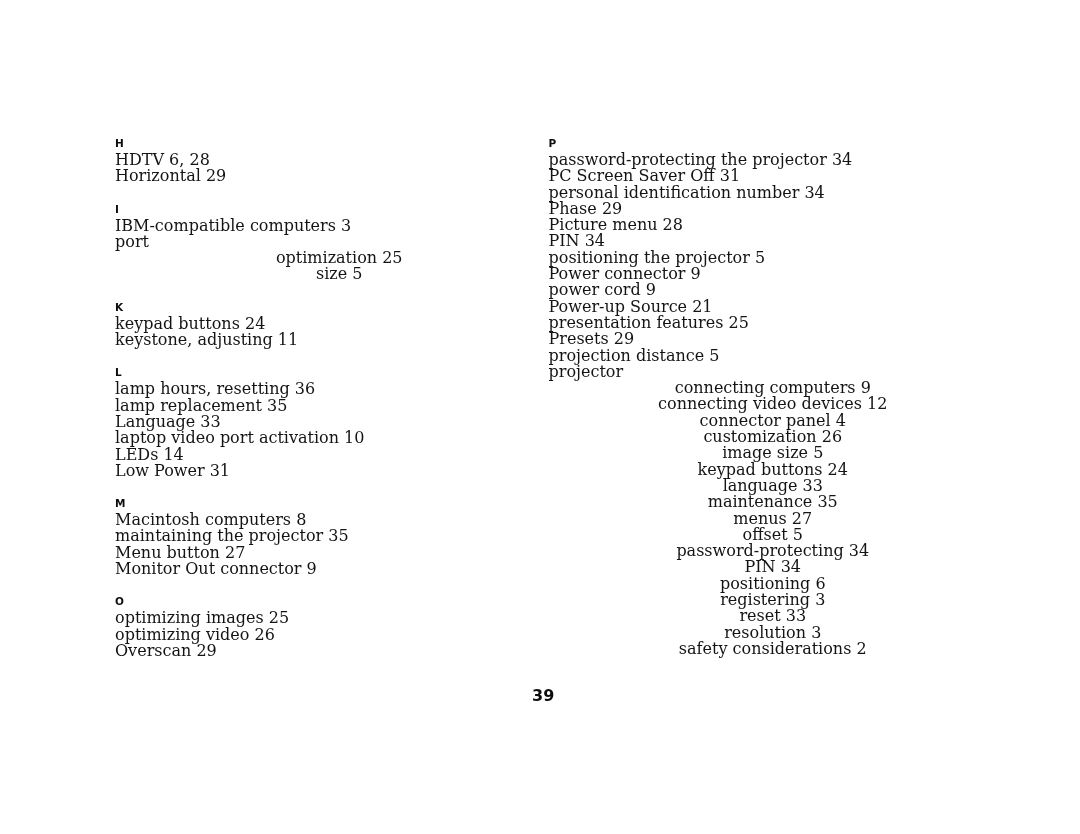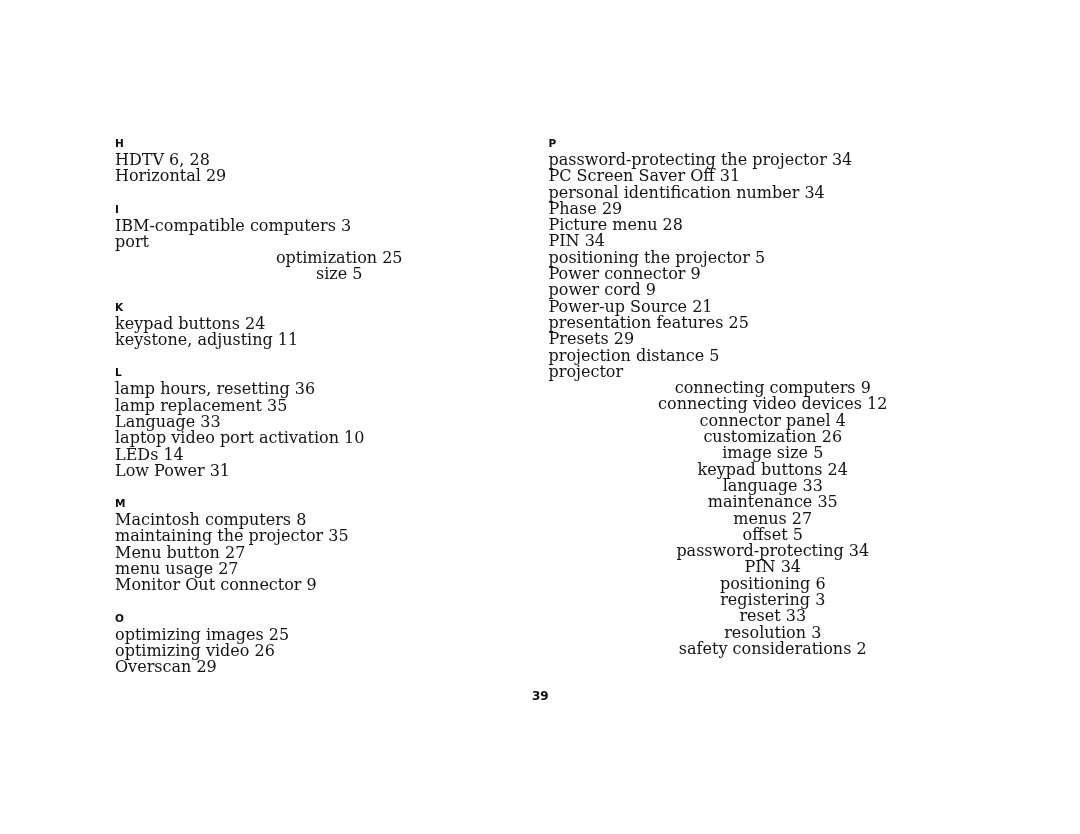--- a/index.html
+++ b/index.html
@@ -105,7 +105,6 @@
           <div class="entry">Macintosh computers 8</div>
           <div class="entry">maintaining the projector 35</div>
           <div class="entry">Menu button 27</div>
-          <div class="entry">menu usage 27</div>
           <div class="entry">Monitor Out connector 9</div>
         </div>
         <div class="letter-group">

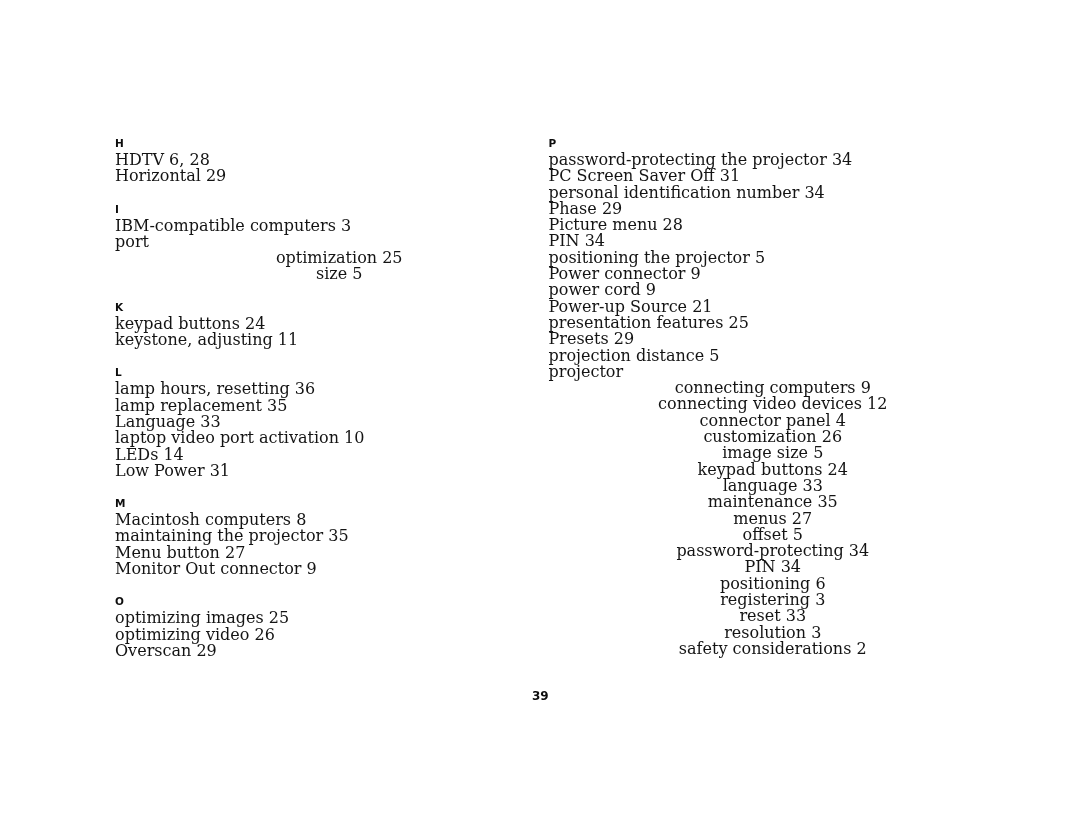--- a/index.html
+++ b/index.html
@@ -62,7 +62,7 @@
     top: 689px;
     font-family: "DejaVu Sans", "Liberation Sans", sans-serif;
     font-weight: bold;
-    font-size: 12px;
+    font-size: 16px;
     line-height: 14px;
     color: #0d0d0d;
   }

